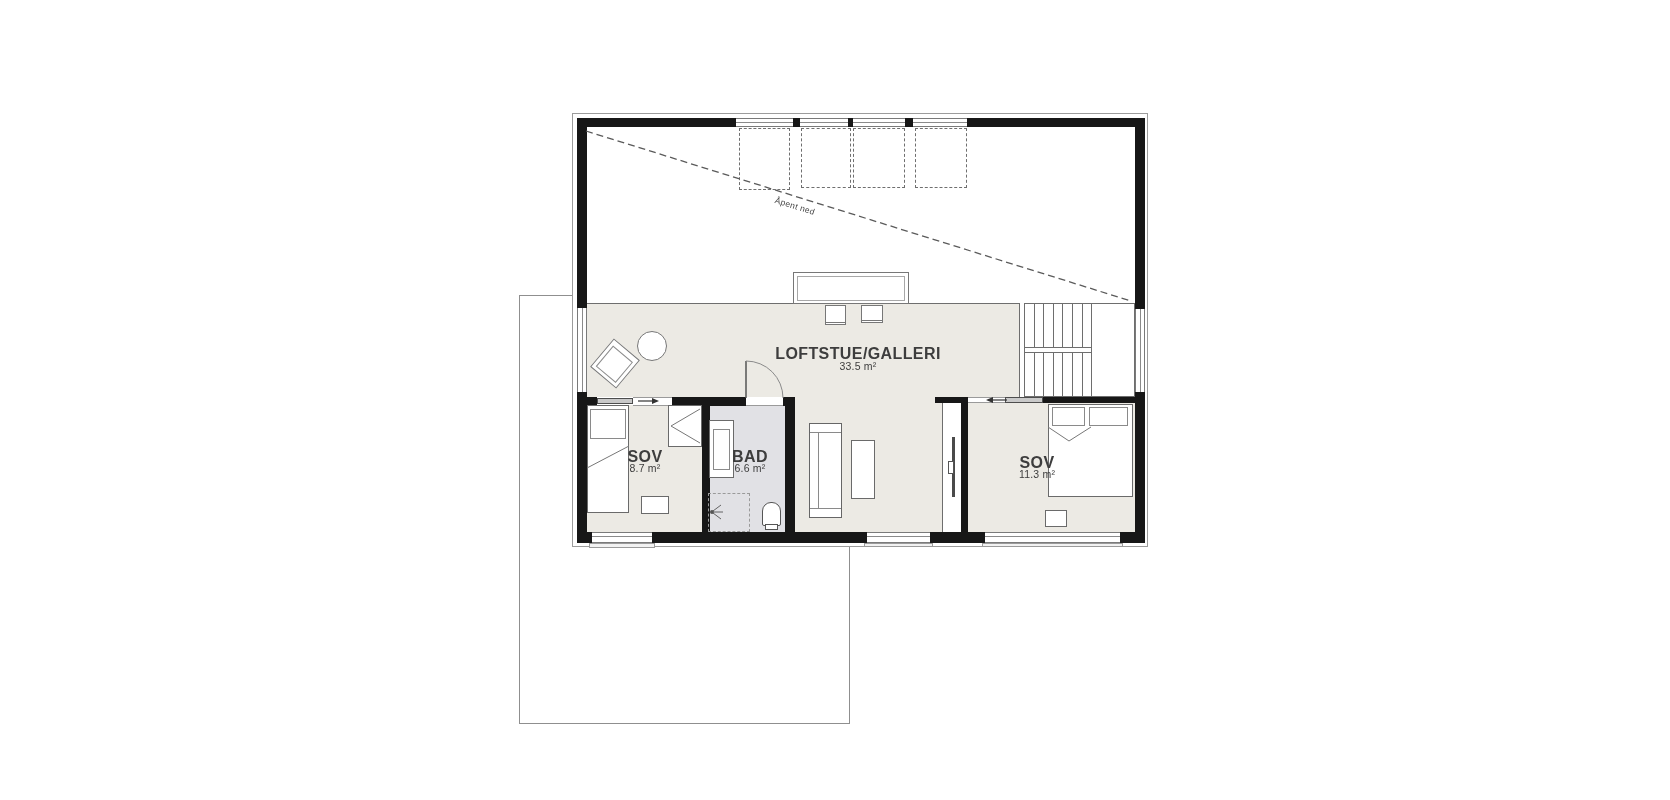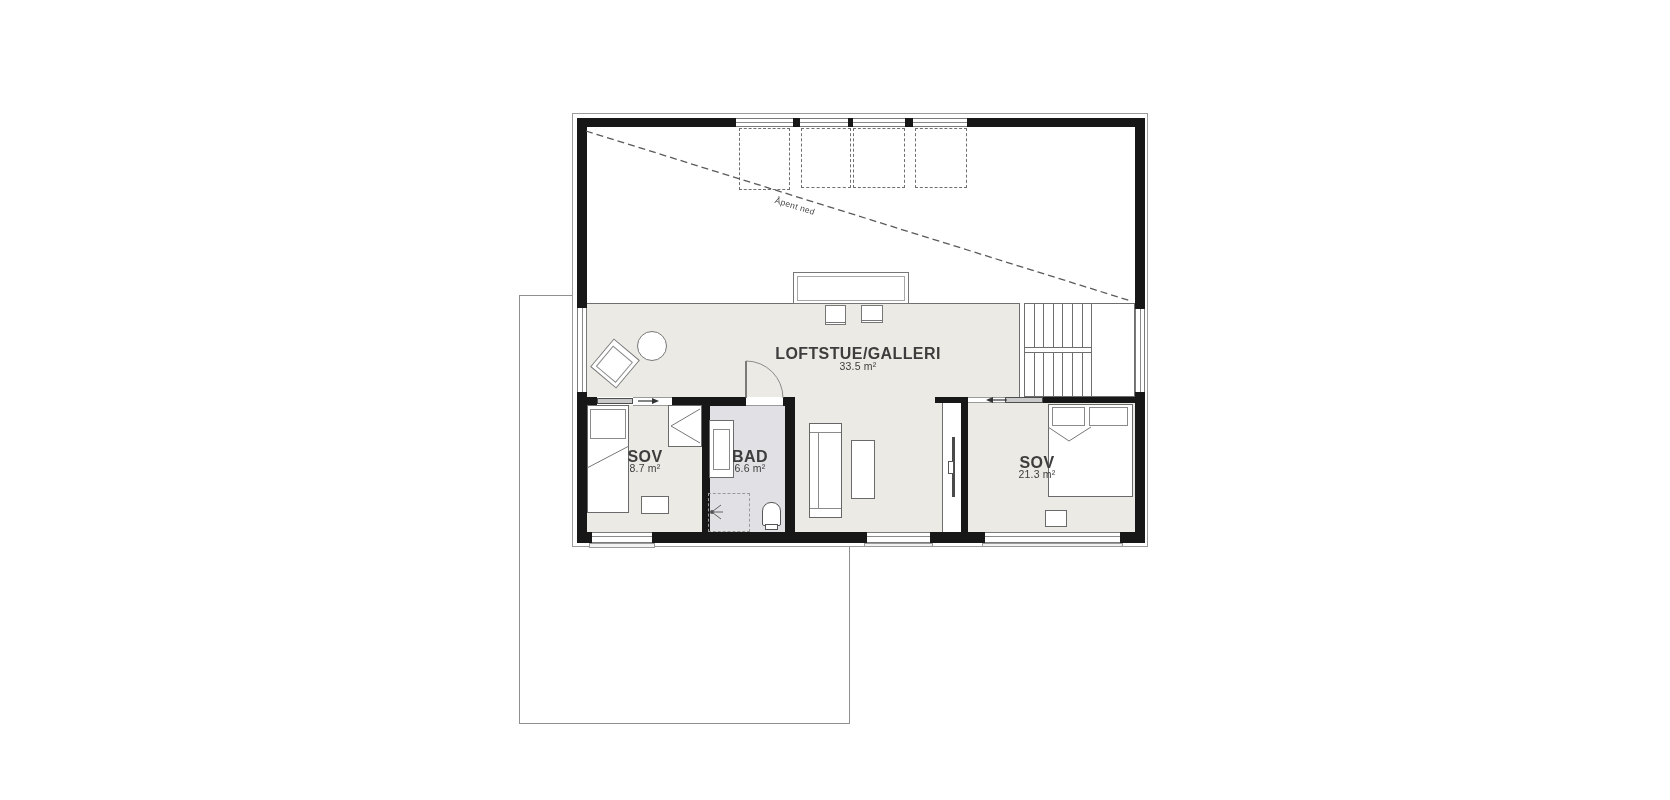--- a/index.html
+++ b/index.html
@@ -189,7 +189,7 @@
   <div class="lbl room-area" style="left:750px;top:462px;">6.6 m²</div>
 
   <div class="lbl room-name" style="left:1037px;top:454px;">SOV</div>
-  <div class="lbl room-area" style="left:1037px;top:468px;">21.3 m²</div>
+  <div class="lbl room-area" style="left:1037px;top:468px;">11.3 m²</div>
 
 </div>
 

